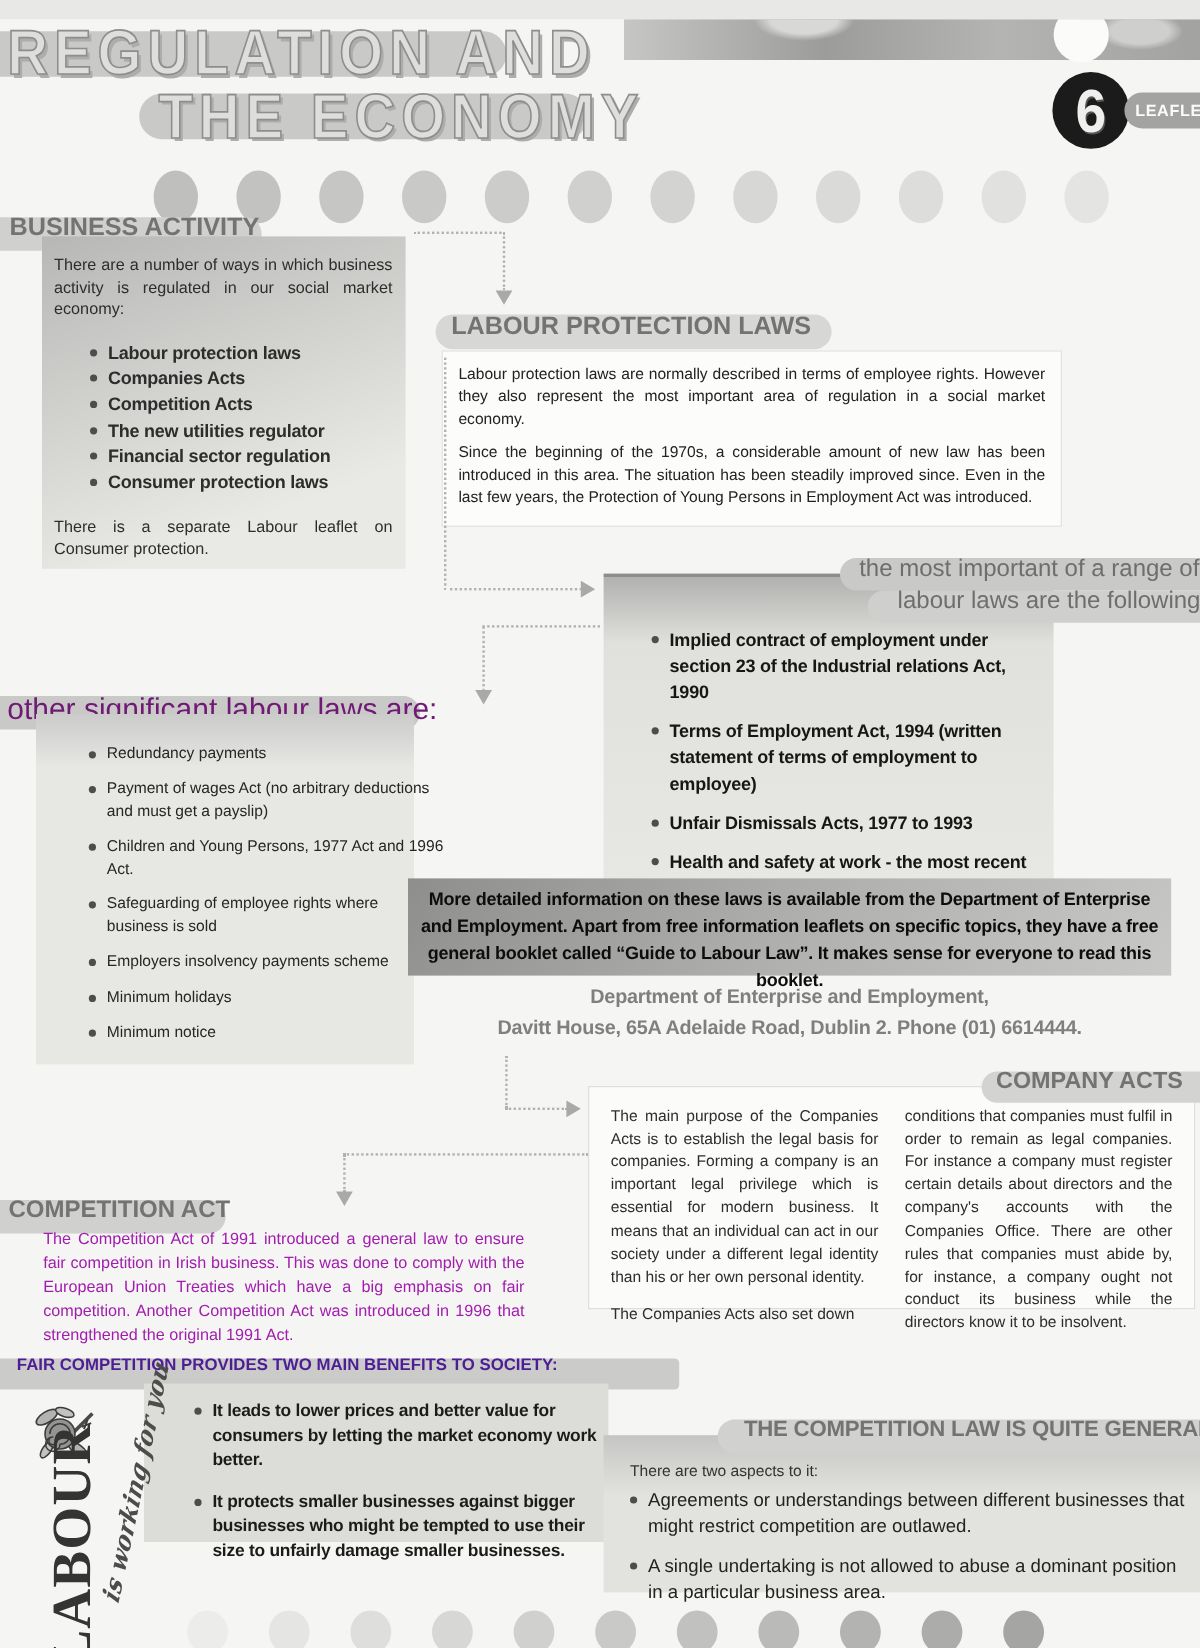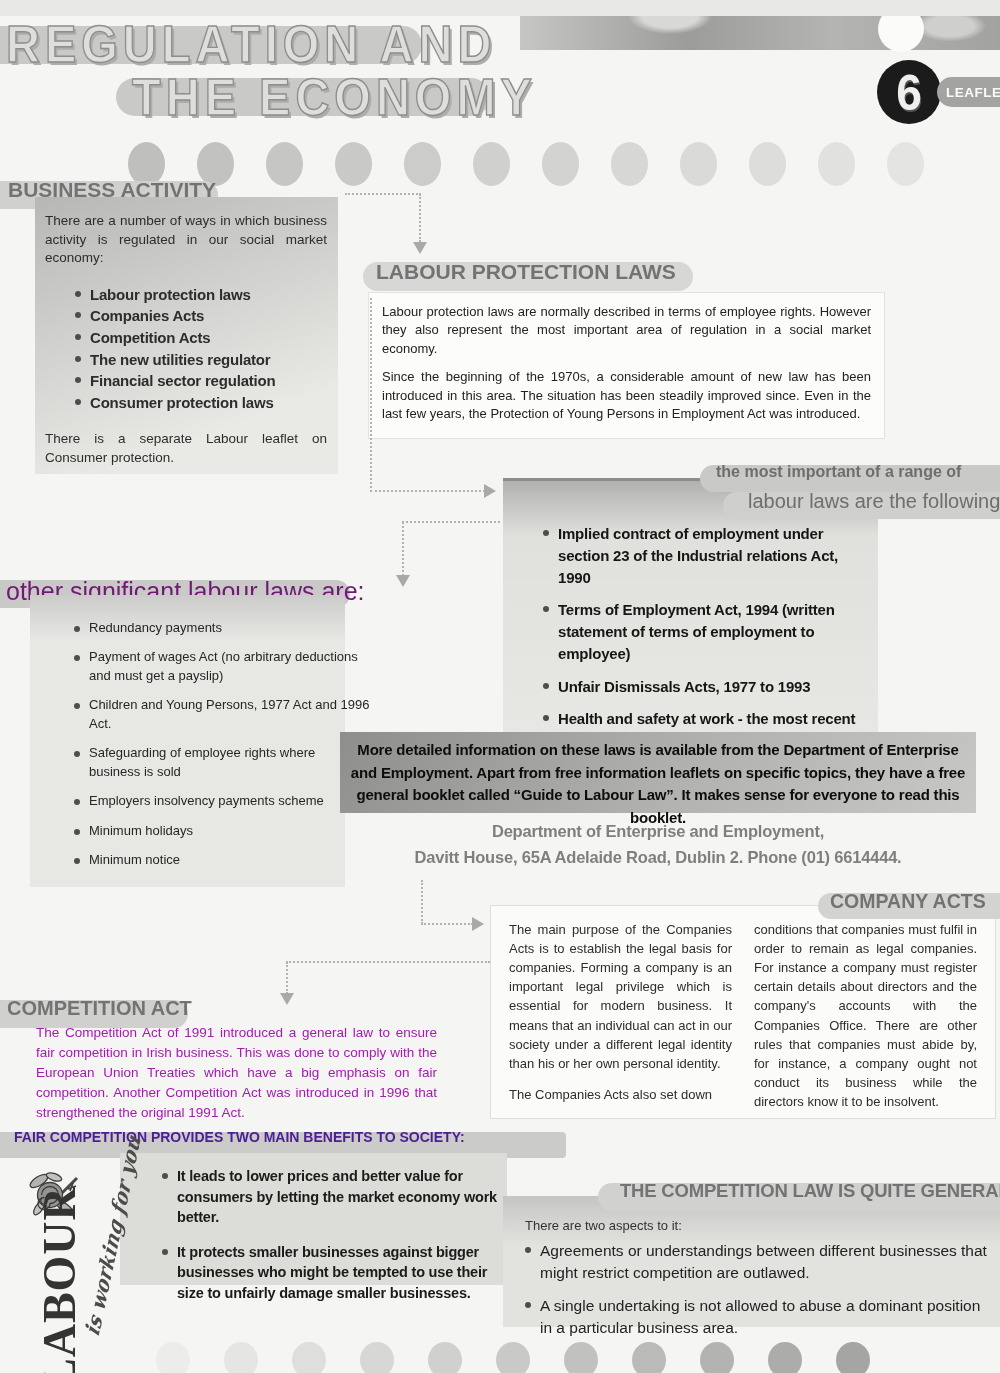--- a/index.html
+++ b/index.html
@@ -71,7 +71,7 @@
 
   
   .imp-pillA{left:700px;top:449px;width:300px;height:27px;background:#c9c9c7;}
-  .imp-titleA{left:716px;top:447px;font-size:16px;font-weight:700;color:#6e6e6c;}
+  .imp-titleA{left:716px;top:447px;font-size:20px;font-weight:400;color:#6e6e6c;}
   .imp-pillB{left:723px;top:476px;width:277px;height:27px;background:#cfcfcd;}
   .imp-titleB{left:748px;top:474px;font-size:20px;font-weight:400;color:#6e6e6c;}
   .imp-box{left:503px;top:462px;width:375px;height:255px;border-top:3px solid #8d8d8b;

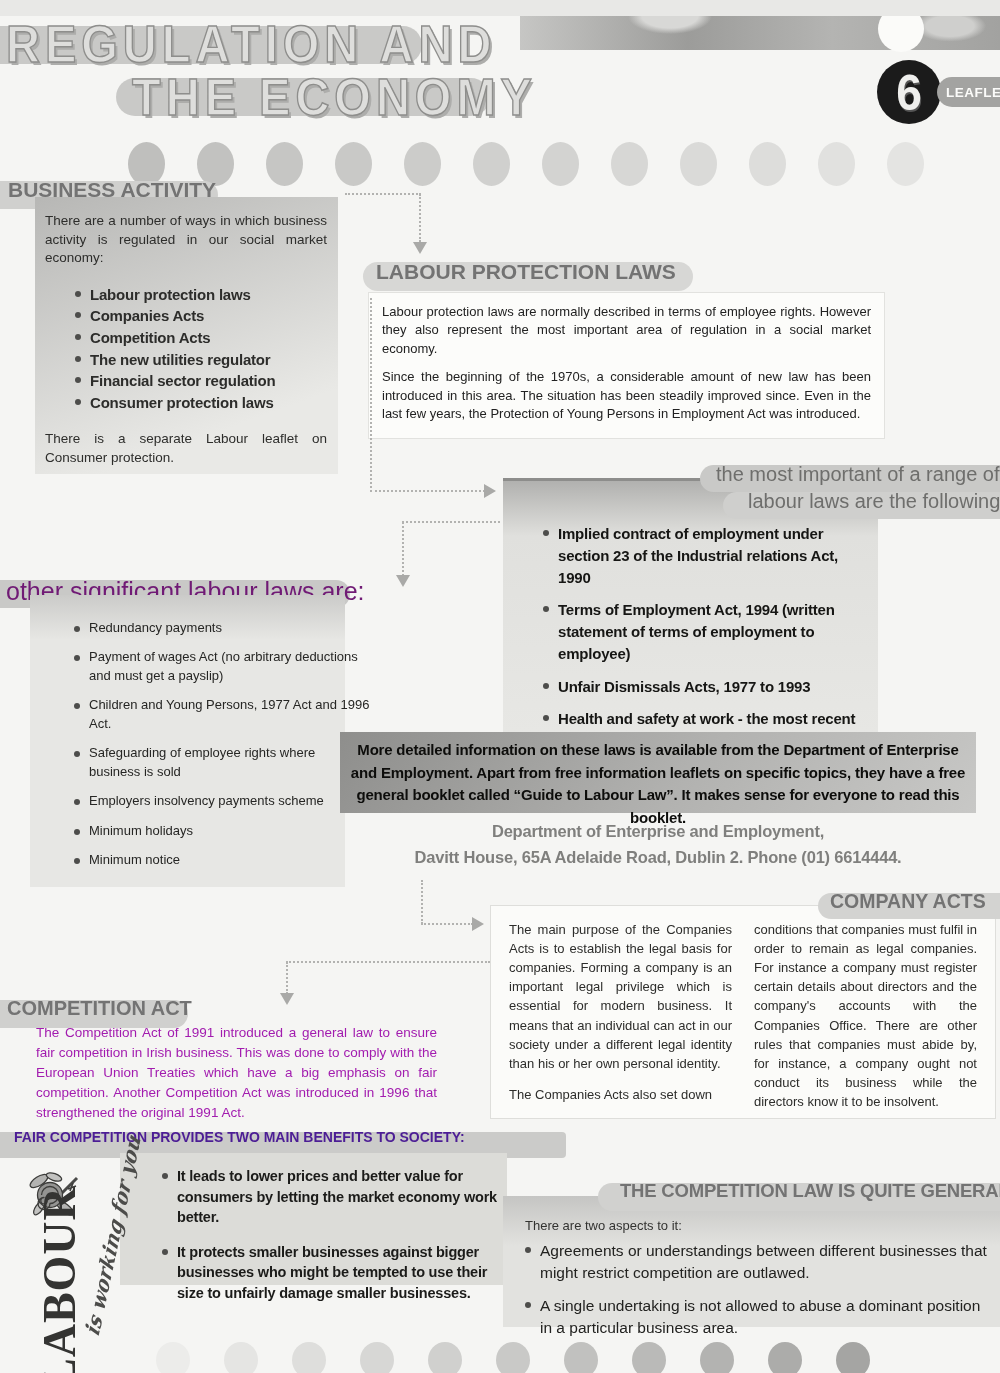--- a/index.html
+++ b/index.html
@@ -97,7 +97,7 @@
   
   .ca-pill{left:818px;top:877px;width:182px;height:26px;background:#d3d3d1;}
   .ca-title{left:830px;top:874px;font-size:19.5px;}
-  .ca-box{left:490px;top:889px;width:506px;height:214px;background:#fbfbf9;border:1px solid #dededb;
+  .ca-box{left:490px;top:889px;width:506px;height:186px;background:#fbfbf9;border:1px solid #dededb;
     box-sizing:border-box;padding:14px 18px 0 18px;display:flex;gap:22px;font-size:13px;color:#2d2d2b;}
   .ca-col{flex:1;}
   .ca-col p{margin:0 0 12px 0;text-align:justify;line-height:1.47;}

